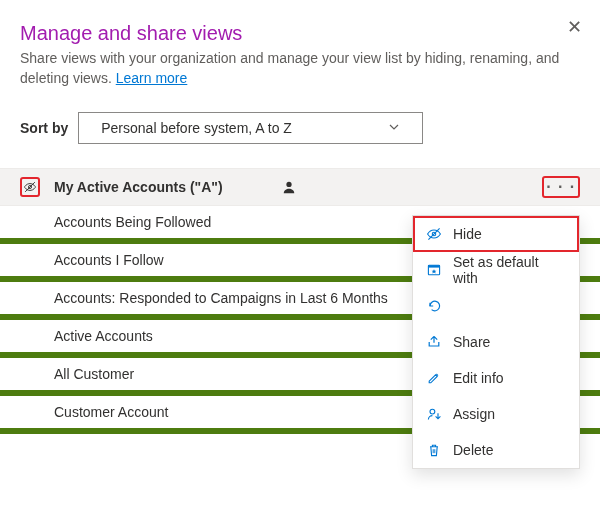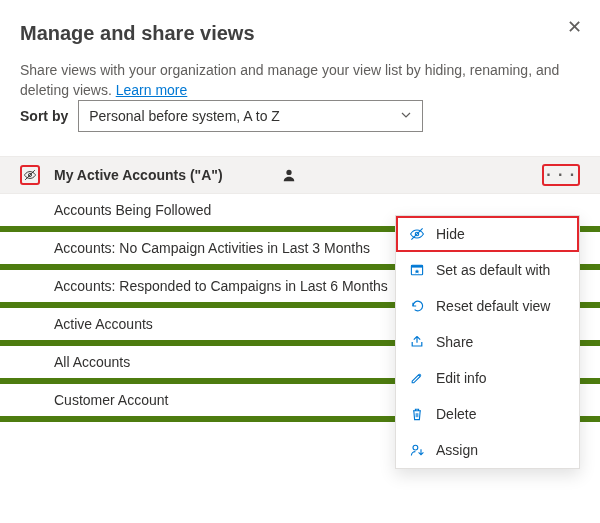--- a/index.html
+++ b/index.html
@@ -14,7 +14,7 @@
     background: #fff;
   }
   .header { position: relative; }
-  .title { font-size: 20px; font-weight: 700; color: #404040; margin-bottom: 16px; }
+  .title { font-size: 20px; font-weight: 400; color: #a21caf; margin-bottom: 4px; }
   .close { position: absolute; top: -4px; right: -2px; font-size: 18px; color: #605e5c; cursor: pointer; line-height: 1; }
   .desc { font-size: 14px; color: #605e5c; line-height: 1.4; max-width: 540px; }
   .learn { color: #0078d4; text-decoration: underline; cursor: pointer; }

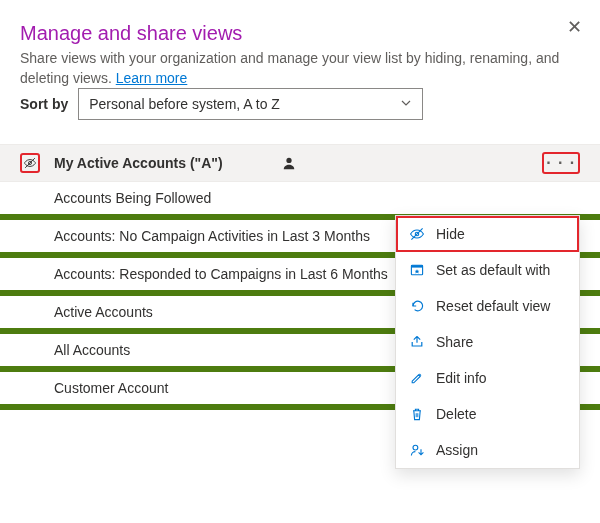--- a/index.html
+++ b/index.html
@@ -16,7 +16,7 @@
   .header { position: relative; }
   .title { font-size: 20px; font-weight: 400; color: #a21caf; margin-bottom: 4px; }
   .close { position: absolute; top: -4px; right: -2px; font-size: 18px; color: #605e5c; cursor: pointer; line-height: 1; }
-  .desc { font-size: 14px; color: #605e5c; line-height: 1.4; max-width: 540px; }
+  .desc { font-size: 14px; color: #605e5c; line-height: 1.4; margin-bottom: 24px; max-width: 540px; }
   .learn { color: #0078d4; text-decoration: underline; cursor: pointer; }
   .sortrow { display: flex; align-items: center; gap: 10px; margin-bottom: 24px; }
   .sortlabel { font-size: 14px; font-weight: 600; color: #323130; }

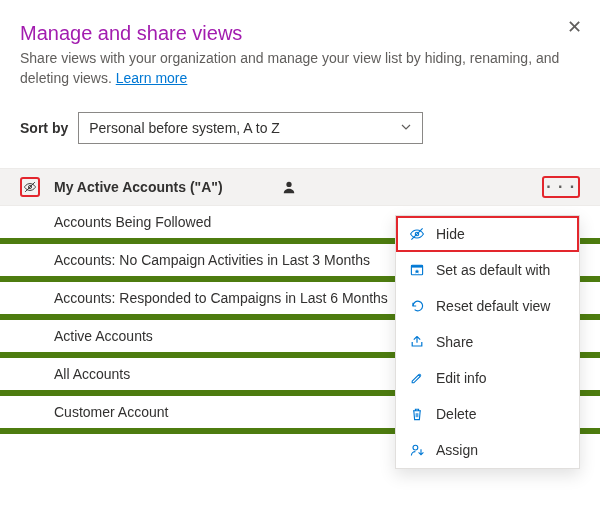--- a/index.html
+++ b/index.html
@@ -20,7 +20,7 @@
   .learn { color: #0078d4; text-decoration: underline; cursor: pointer; }
   .sortrow { display: flex; align-items: center; gap: 10px; margin-bottom: 24px; }
   .sortlabel { font-size: 14px; font-weight: 600; color: #323130; }
-  .select { border: 1px solid #8a8886; height: 32px; width: 345px; display: flex; align-items: center; justify-content: space-between; padding: 0 10px; cursor: pointer; background: #fff; }
+  .select { border: 1px solid #8a8886; height: 32px; width: 345px; display: flex; align-items: center; justify-content: space-between; padding: 0 22px; cursor: pointer; background: #fff; }
   .chev { color: #605e5c; }
   .list { margin-left: -20px; margin-right: -20px; }
   .row { display: flex; align-items: center; height: 38px; border-bottom: 6px solid #4d7c0f; padding: 0 20px; gap: 14px; position: relative; }

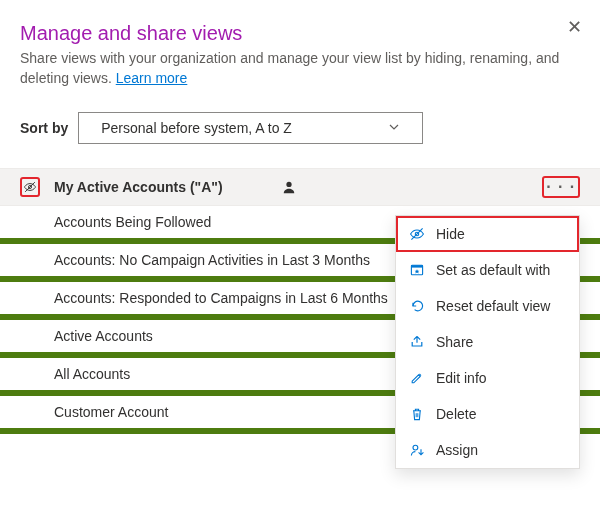--- a/index.html
+++ b/index.html
@@ -37,7 +37,7 @@
     position: absolute;
     top: 215px;
     right: 20px;
-    width: 185px;
+    width: 168px;
     background: #fff;
     border: 1px solid #e1dfdd;
     box-shadow: 0 6px 16px rgba(0,0,0,0.12);

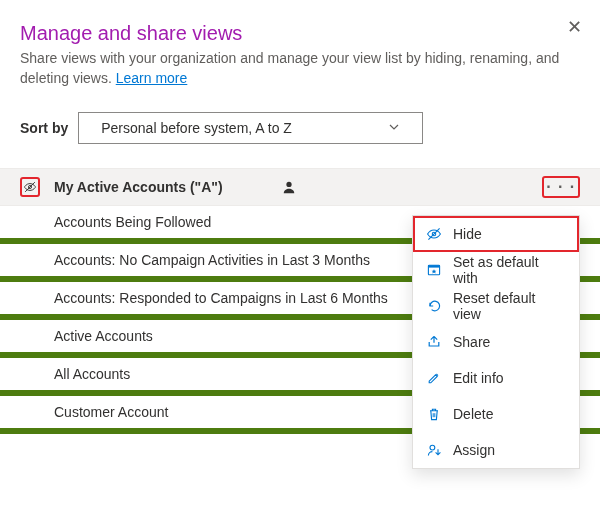--- a/index.html
+++ b/index.html
@@ -100,6 +100,10 @@
     </div>
   <div class="row">
       <span class="spacer"></span>
+      <span class="rowtext">Accounts I Follow</span>
+    </div>
+  <div class="row">
+      <span class="spacer"></span>
       <span class="rowtext">Accounts: No Campaign Activities in Last 3 Months</span>
     </div>
   <div class="row">

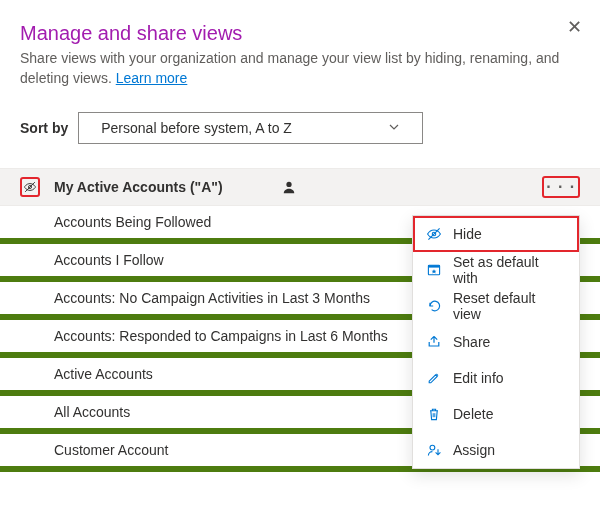--- a/index.html
+++ b/index.html
@@ -104,10 +104,6 @@
     </div>
   <div class="row">
       <span class="spacer"></span>
-      <span class="rowtext">Accounts: No Campaign Activities in Last 3 Months</span>
-    </div>
-  <div class="row">
-      <span class="spacer"></span>
       <span class="rowtext">Accounts: Responded to Campaigns in Last 6 Months</span>
     </div>
   <div class="row">

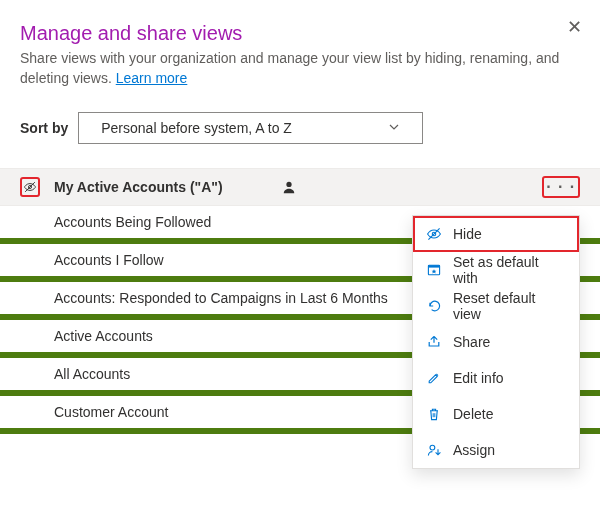--- a/index.html
+++ b/index.html
@@ -152,7 +152,6 @@
           <path d="M5 6v4h4" fill="none" stroke="currentColor" stroke-width="1.5"></path>
         </svg>
     </span>
-    <span>Reset default view</span>
   </div>
   <div class="mitem">
     <span class="micon">

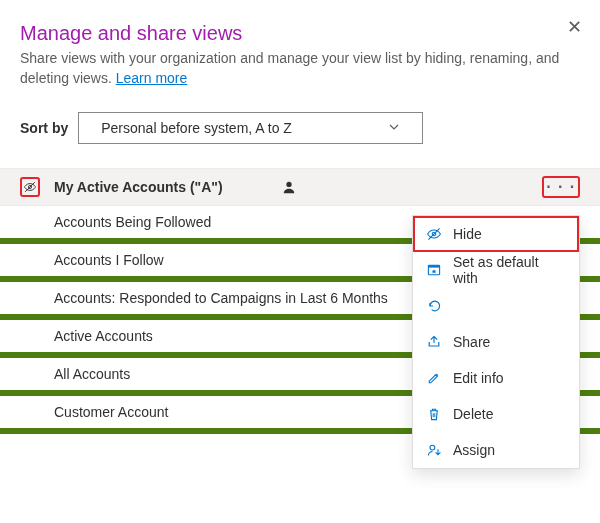--- a/index.html
+++ b/index.html
@@ -112,7 +112,7 @@
     </div>
   <div class="row">
       <span class="spacer"></span>
-      <span class="rowtext">All Accounts</span>
+      <span class="rowtext">All Customer</span>
     </div>
   <div class="row">
       <span class="spacer"></span>

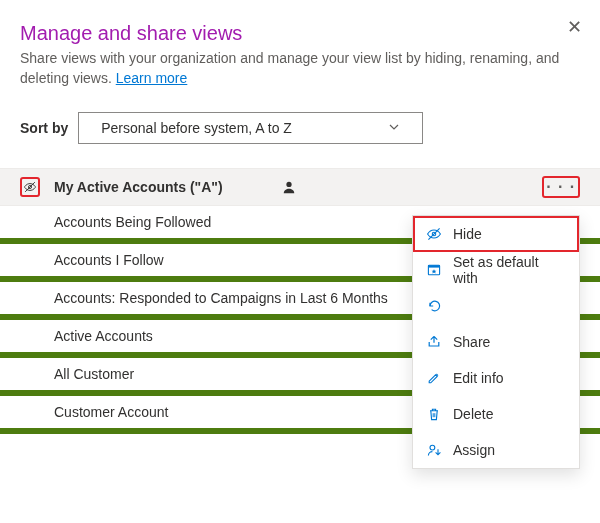--- a/index.html
+++ b/index.html
@@ -174,15 +174,6 @@
   <div class="mitem">
     <span class="micon">
       <svg viewBox="0 0 20 20">
-          <path d="M5 6h10M8 6V4h4v2M6 6l1 11h6l1-11" fill="none" stroke="currentColor" stroke-width="1.4"></path>
-          <path d="M9 9v5M11 9v5" stroke="currentColor" stroke-width="1.2"></path>
-        </svg>
-    </span>
-    <span>Delete</span>
-  </div>
-  <div class="mitem">
-    <span class="micon">
-      <svg viewBox="0 0 20 20">
           <circle cx="8" cy="7" r="3" fill="none" stroke="currentColor" stroke-width="1.4"></circle>
           <path d="M3 17c0-3 2.5-5 5-5" fill="none" stroke="currentColor" stroke-width="1.4"></path>
           <path d="M12 13l3 3 3-3M15 16V9" fill="none" stroke="currentColor" stroke-width="1.4"></path>
@@ -190,6 +181,15 @@
     </span>
     <span>Assign</span>
   </div>
+  <div class="mitem">
+    <span class="micon">
+      <svg viewBox="0 0 20 20">
+          <path d="M5 6h10M8 6V4h4v2M6 6l1 11h6l1-11" fill="none" stroke="currentColor" stroke-width="1.4"></path>
+          <path d="M9 9v5M11 9v5" stroke="currentColor" stroke-width="1.2"></path>
+        </svg>
+    </span>
+    <span>Delete</span>
+  </div>
 </div>
 
 </body></html>

